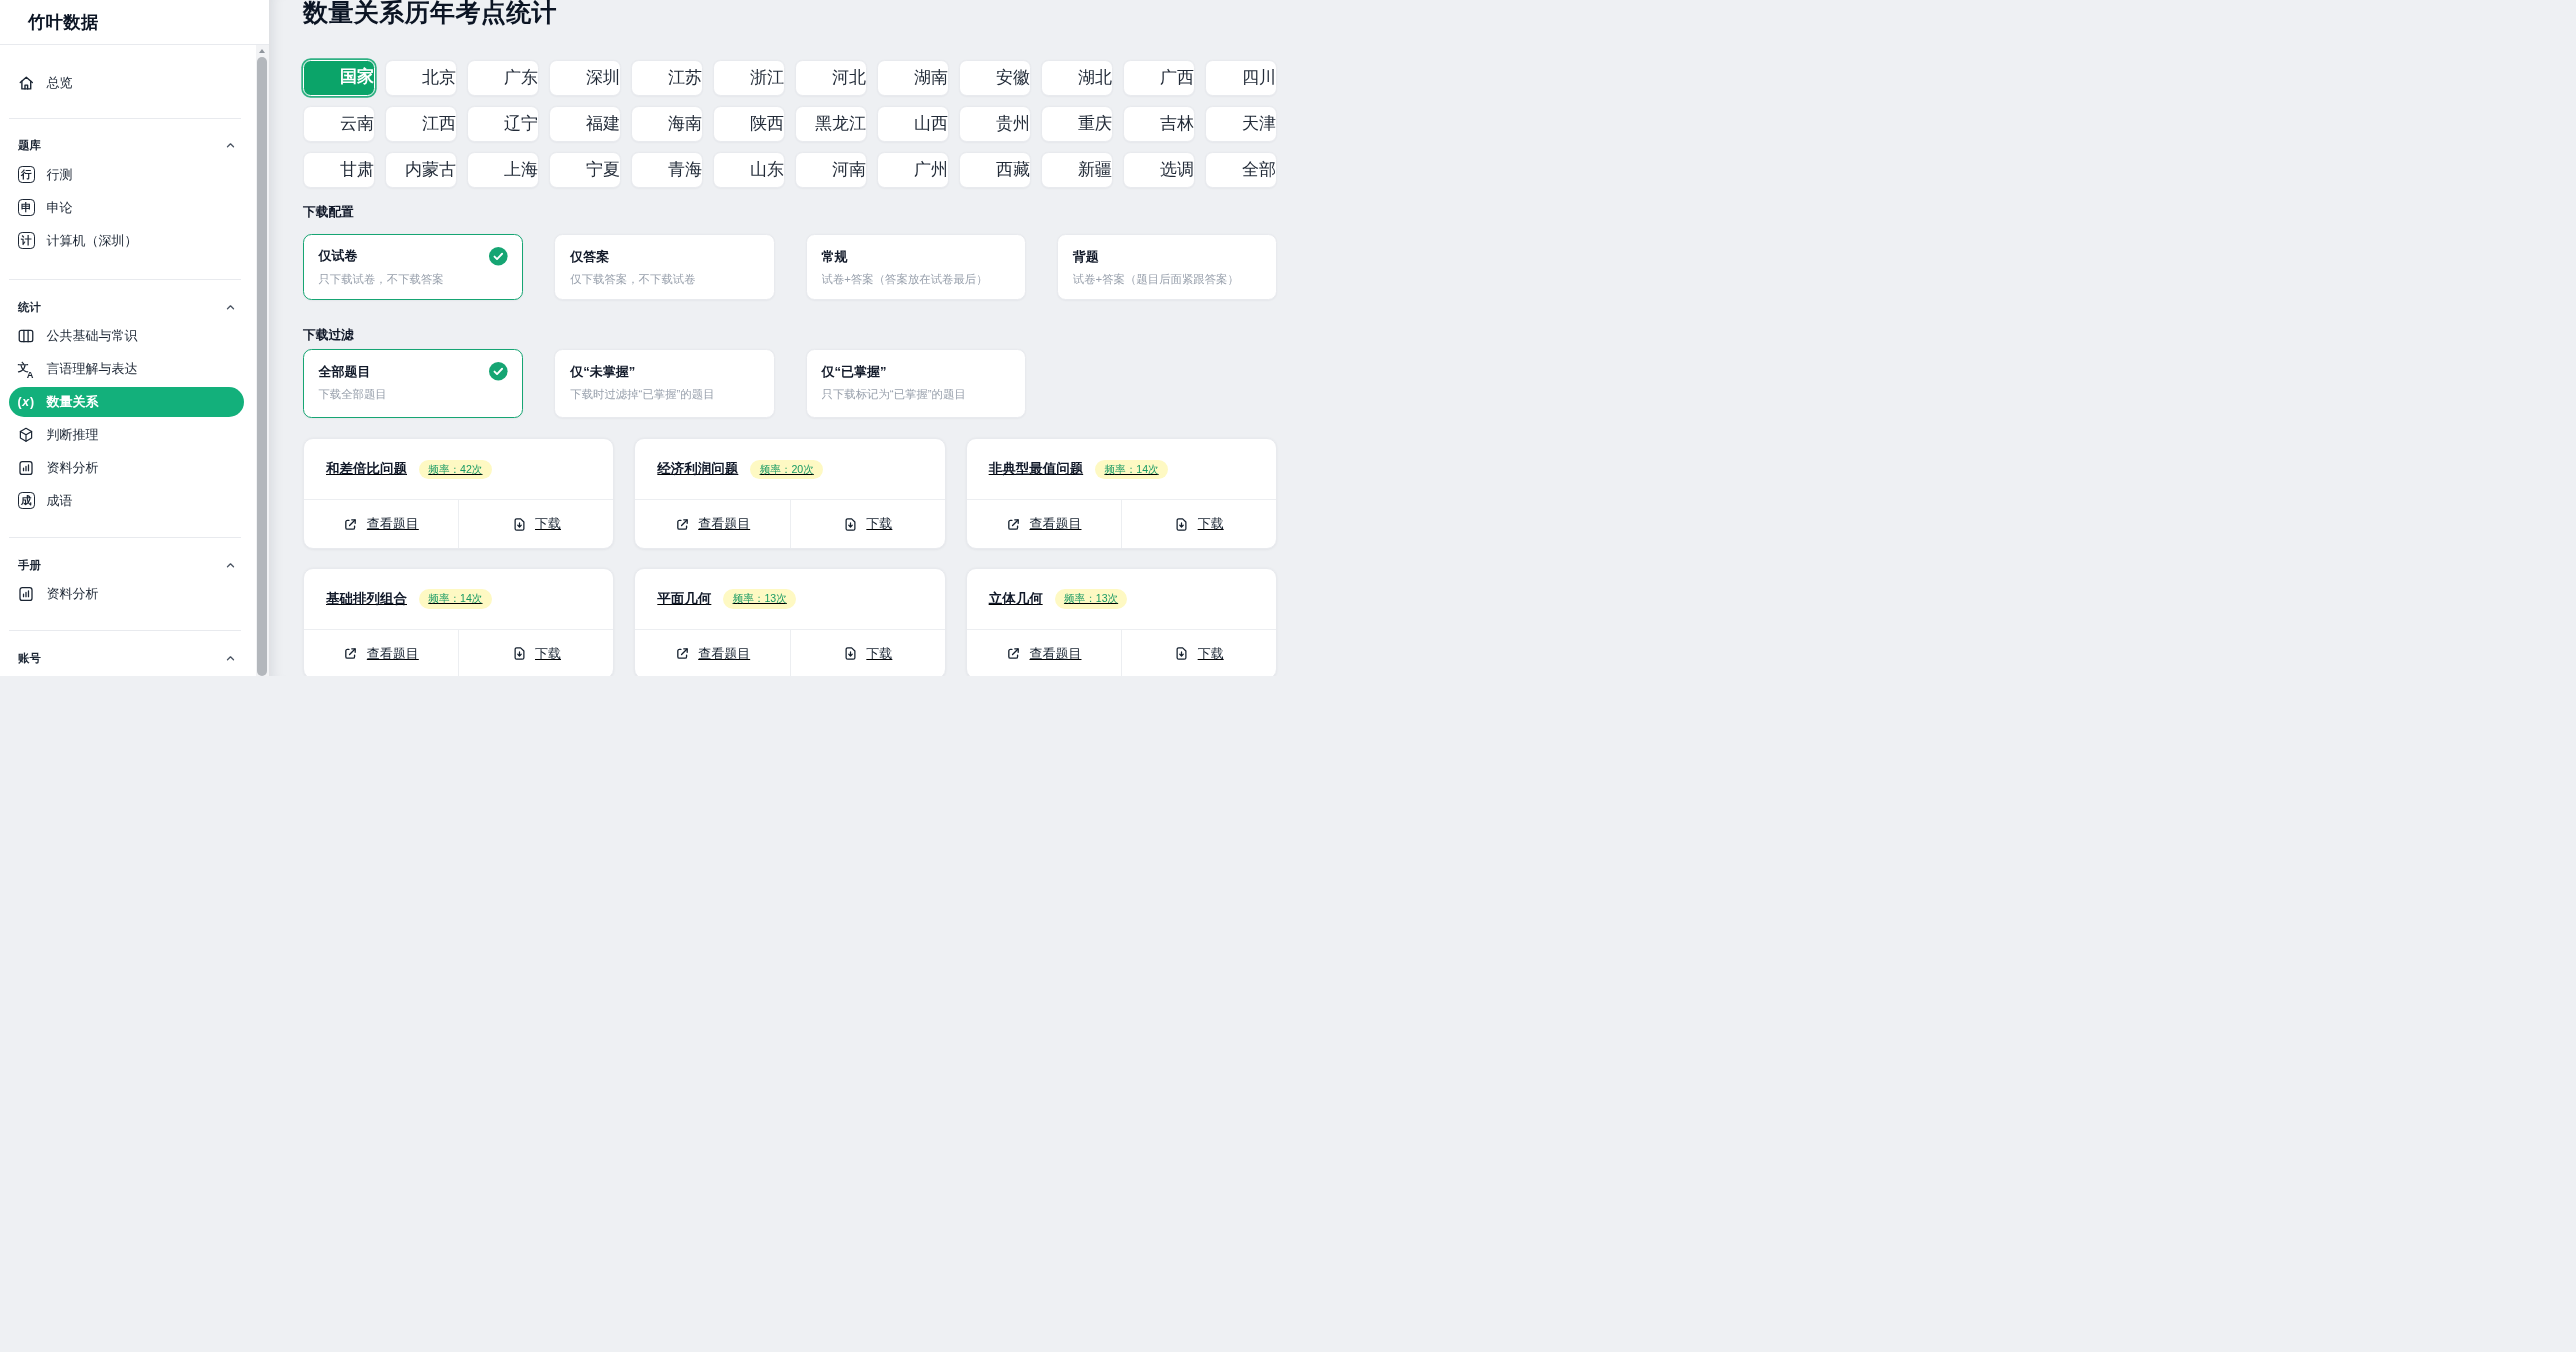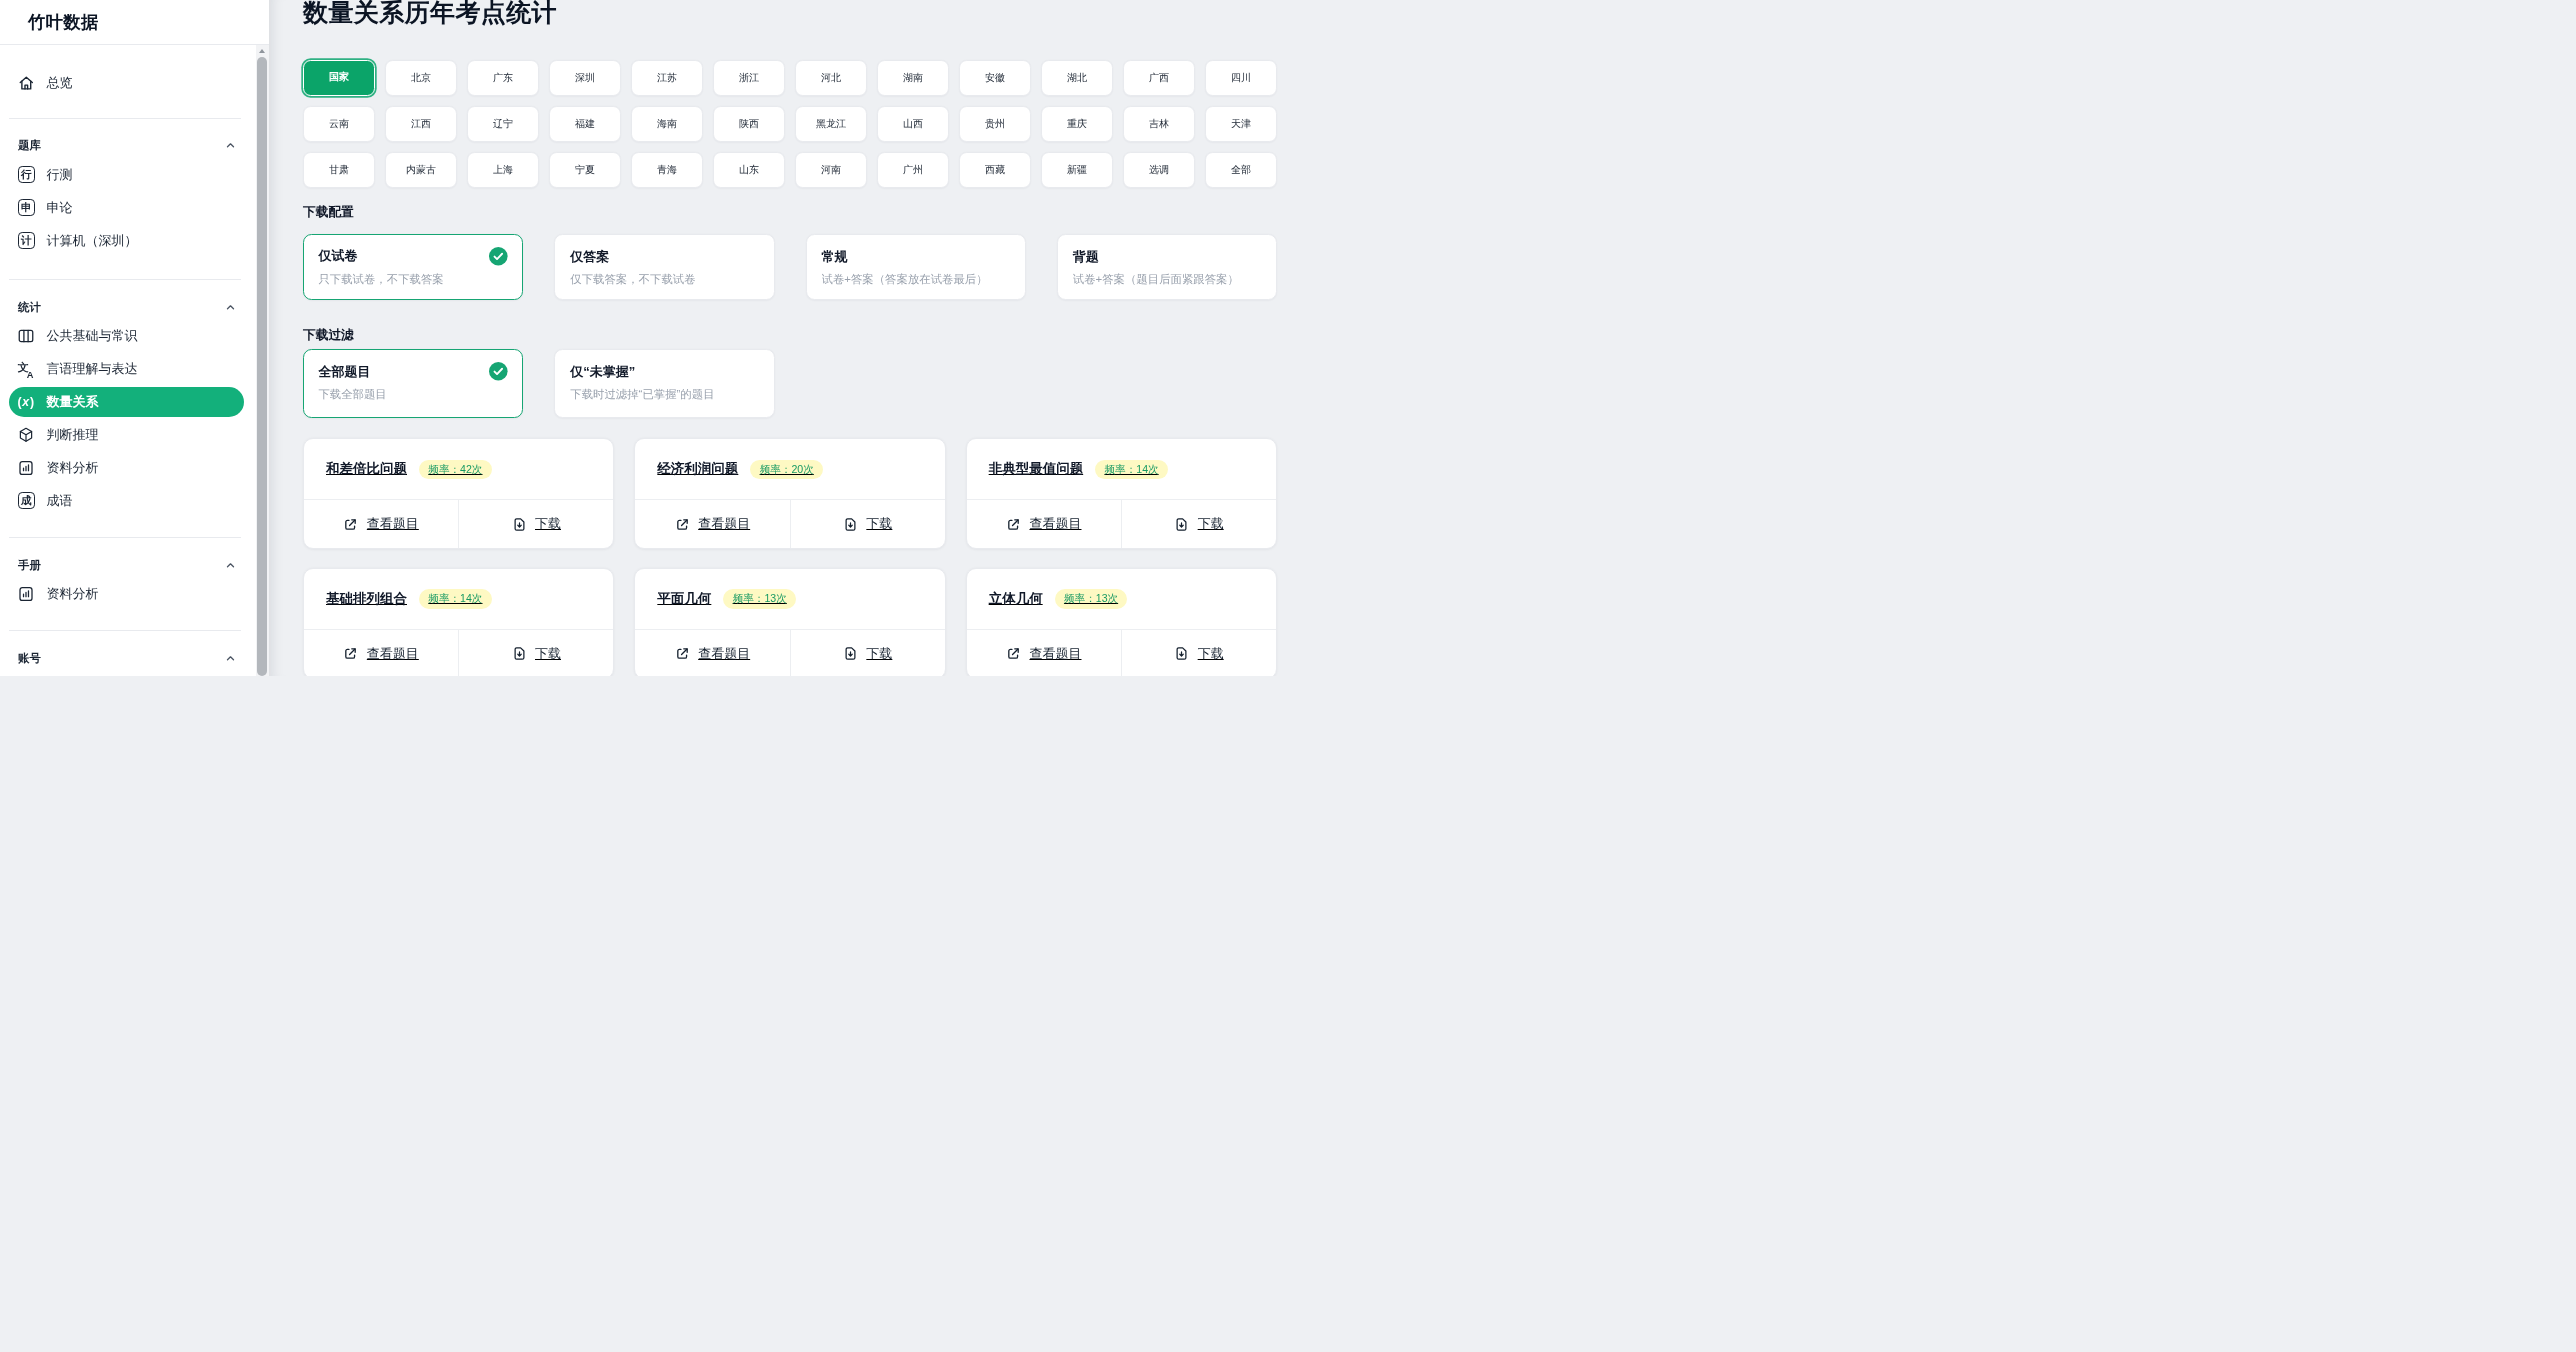--- a/index.html
+++ b/index.html
@@ -36,7 +36,7 @@
   .page-title{margin:-3.4px 0 0;font-size:25px;line-height:30px;font-weight:800;color:#0b1423;letter-spacing:0.4px;white-space:nowrap;}
 
   .chip-grid{margin-top:33px;display:grid;grid-template-columns:repeat(12,1fr);gap:10px;}
-  .chip{height:36px;line-height:34px;box-sizing:border-box;text-align:center;background:#fff;border:0.8px solid #e8eaee;border-radius:7.6px;font-size:10px;color:#222b38;box-shadow:0 0.8px 1.7px rgba(16,24,40,.04);cursor:pointer;white-space:nowrap;overflow:hidden;}
+  .chip{height:36px;line-height:34px;box-sizing:border-box;text-align:right;background:#fff;border:0.8px solid #e8eaee;border-radius:7.6px;font-size:17px;color:#222b38;box-shadow:0 0.8px 1.7px rgba(16,24,40,.04);cursor:pointer;white-space:nowrap;overflow:hidden;}
   .chip.selected{background:#0ba469;color:#fff;border:1.7px solid #fff;line-height:32px;font-weight:600;box-shadow:0 0 0 1.7px #2fb183;}
 
   .sec-heading{margin:18.6px 0 0;font-size:12.7px;line-height:13.5px;font-weight:700;color:#101828;}

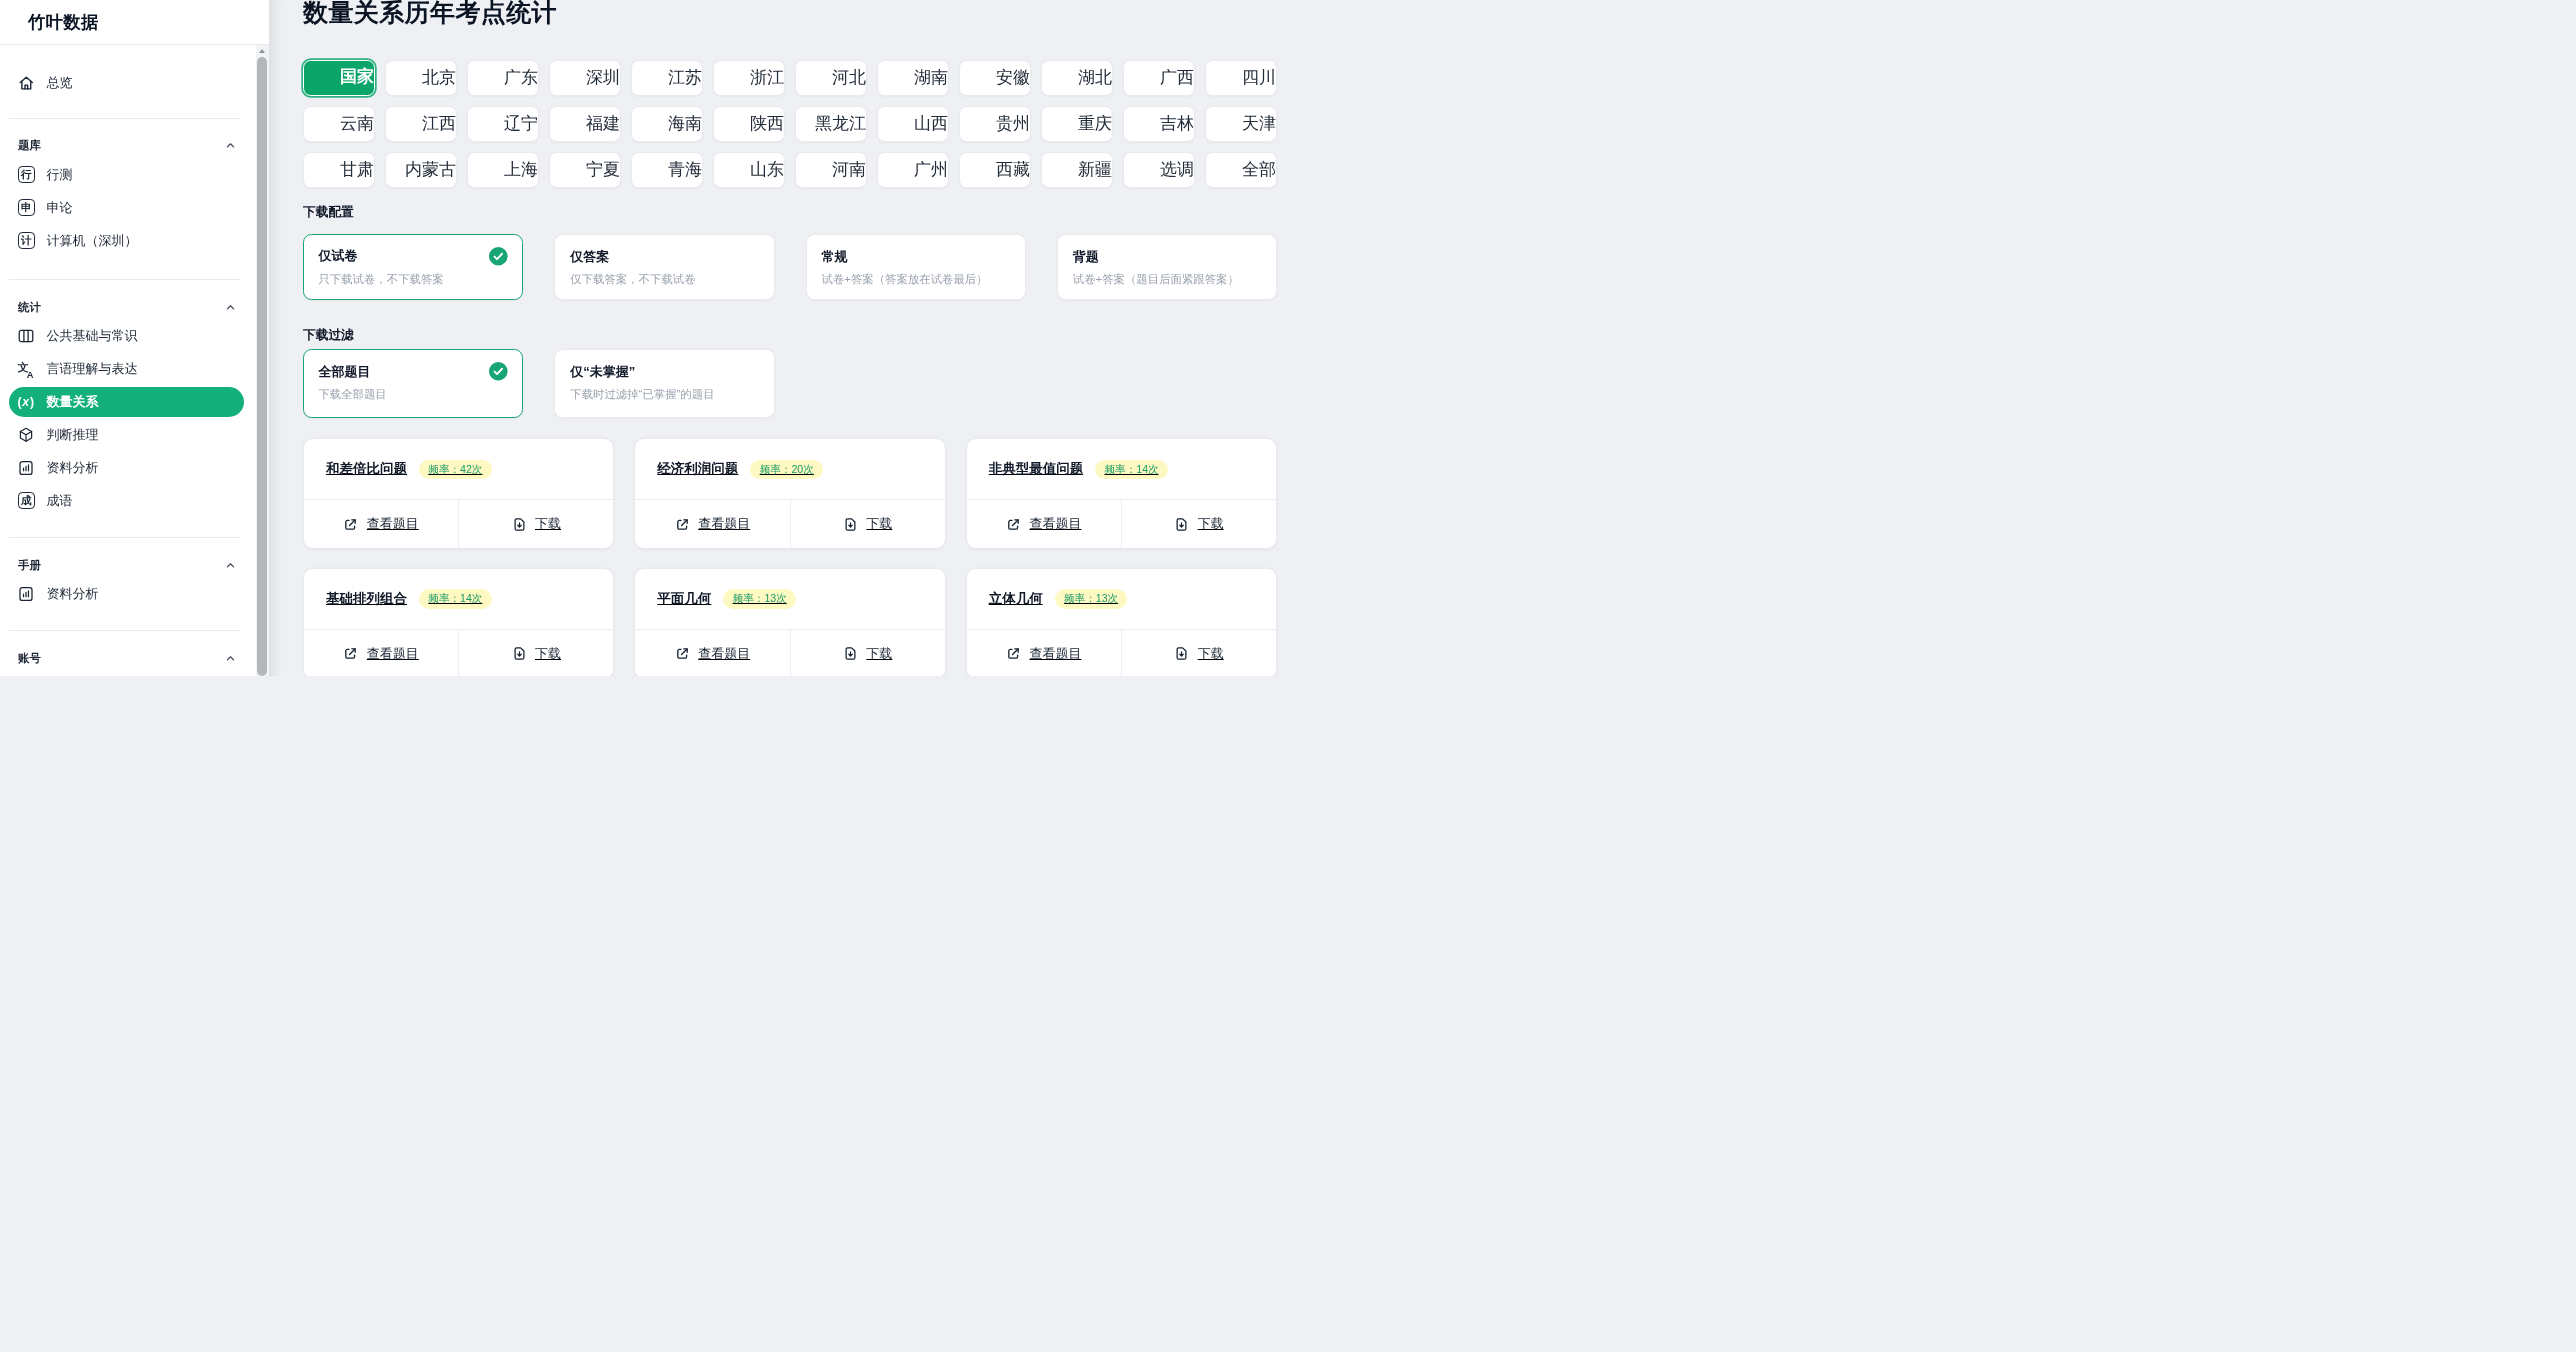--- a/index.html
+++ b/index.html
@@ -298,6 +298,12 @@
             </div>
           <div class="opt-desc">下载时过滤掉“已掌握”的题目</div>
         </div>
+        <div class="opt tall">
+          <div class="opt-head">
+              <span class="opt-title">仅“已掌握”</span>
+            </div>
+          <div class="opt-desc">只下载标记为“已掌握”的题目</div>
+        </div>
       </div>
 
       <div class="topic-grid">

